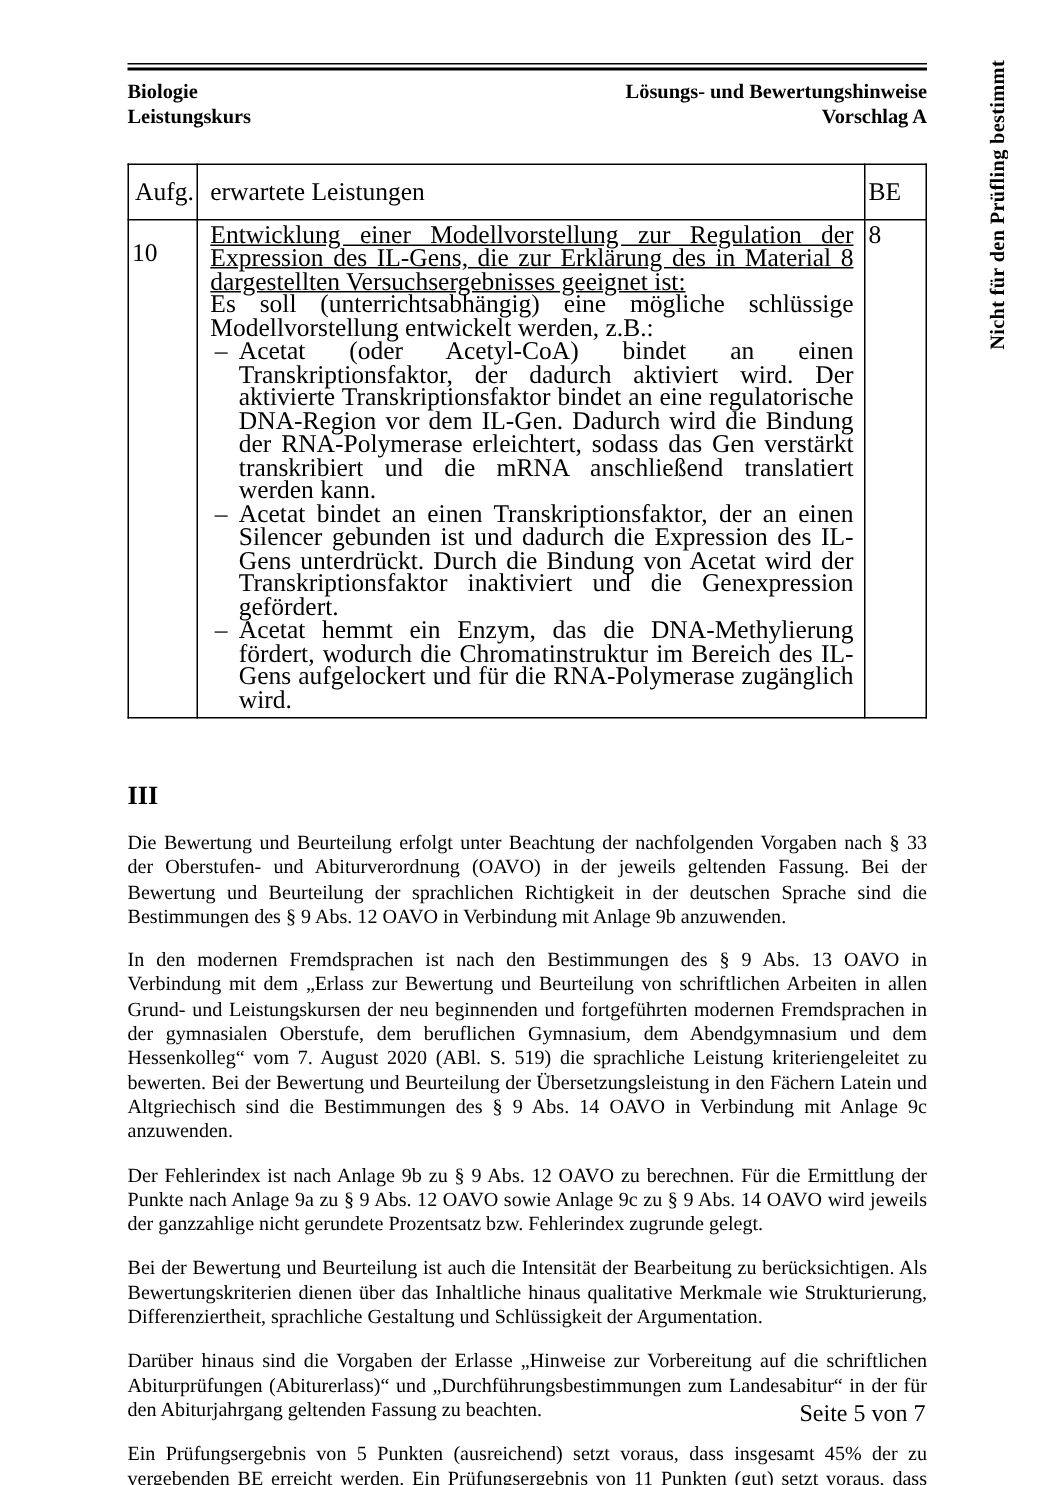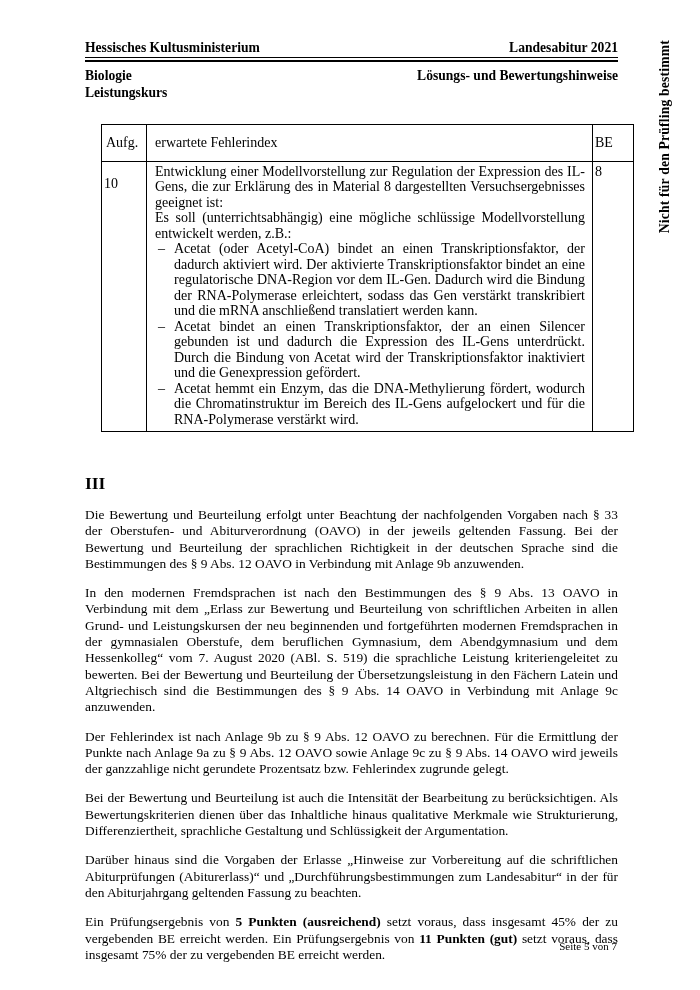--- a/index.html
+++ b/index.html
@@ -100,10 +100,6 @@
 
   <div class="content">
 
-    <div class="masthead">
-      <span>Hessisches Kultusministerium</span>
-      <span>Landesabitur 2021</span>
-    </div>
     <div class="rule-thin"></div>
     <div class="rule-thick"></div>
 

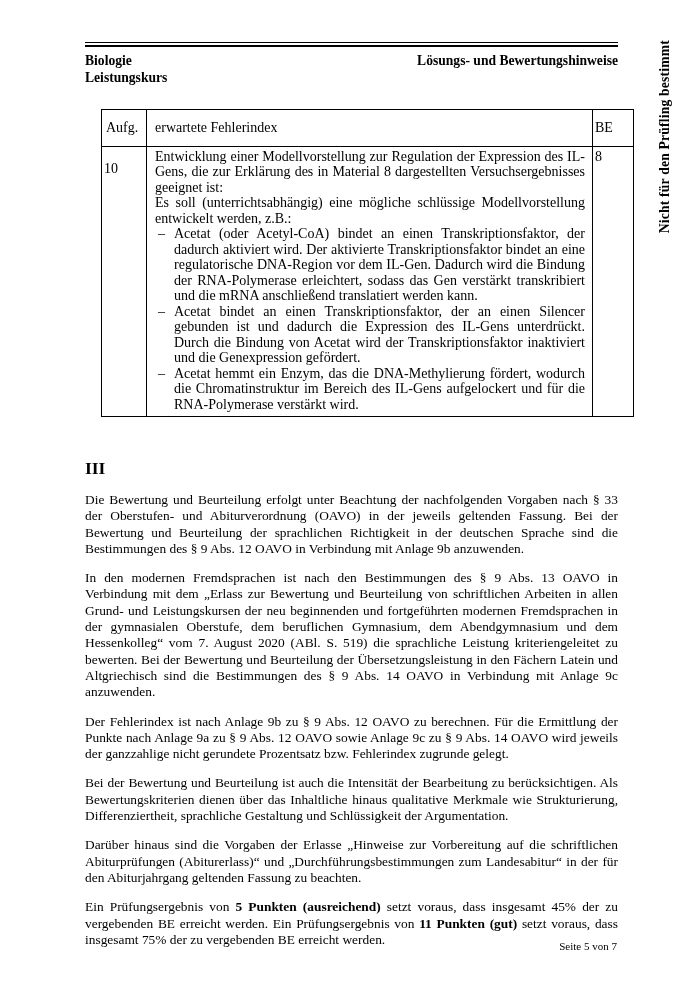--- a/index.html
+++ b/index.html
@@ -110,6 +110,7 @@
       </div>
       <div class="right">
         <div>Lösungs- und Bewertungshinweise</div>
+        <div>Vorschlag A</div>
       </div>
     </div>
 

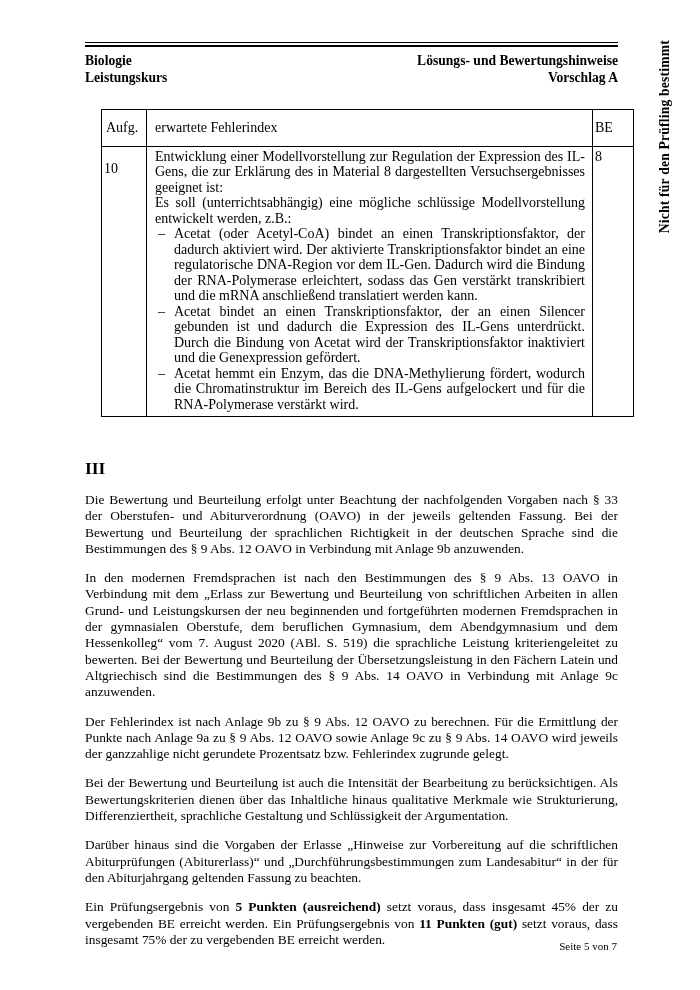--- a/index.html
+++ b/index.html
@@ -40,7 +40,7 @@
     border-collapse: collapse;
     width: 100%;
     margin-top: 23px;
-    font-size: 14px; line-height: 15.5px; margin-left: 16px;
+    font-size: 17px; line-height: 15.5px;
   }
   table.score td, table.score th {
     border: 1.2px solid #000;

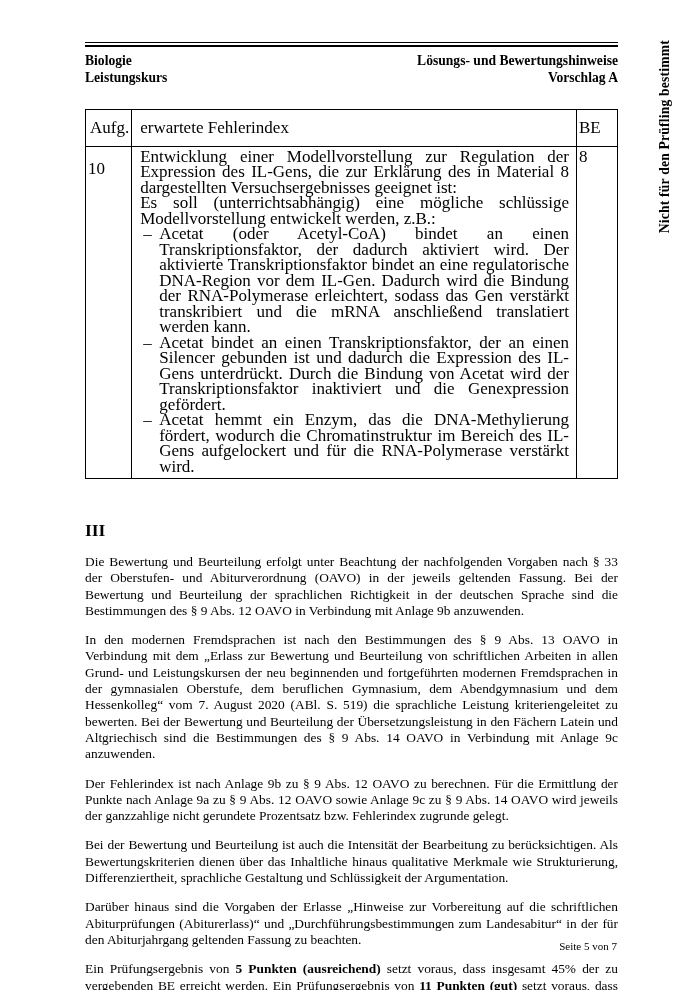--- a/index.html
+++ b/index.html
@@ -123,7 +123,7 @@
       <tbody>
           <tr>
         <th class="h-aufg">Aufg.</th>
-        <th class="h-leist">erwartete Fehlerindex</th>
+        <th class="h-leist">erwartete Leistungen</th>
         <th class="h-be">BE</th>
       </tr>
       <tr>

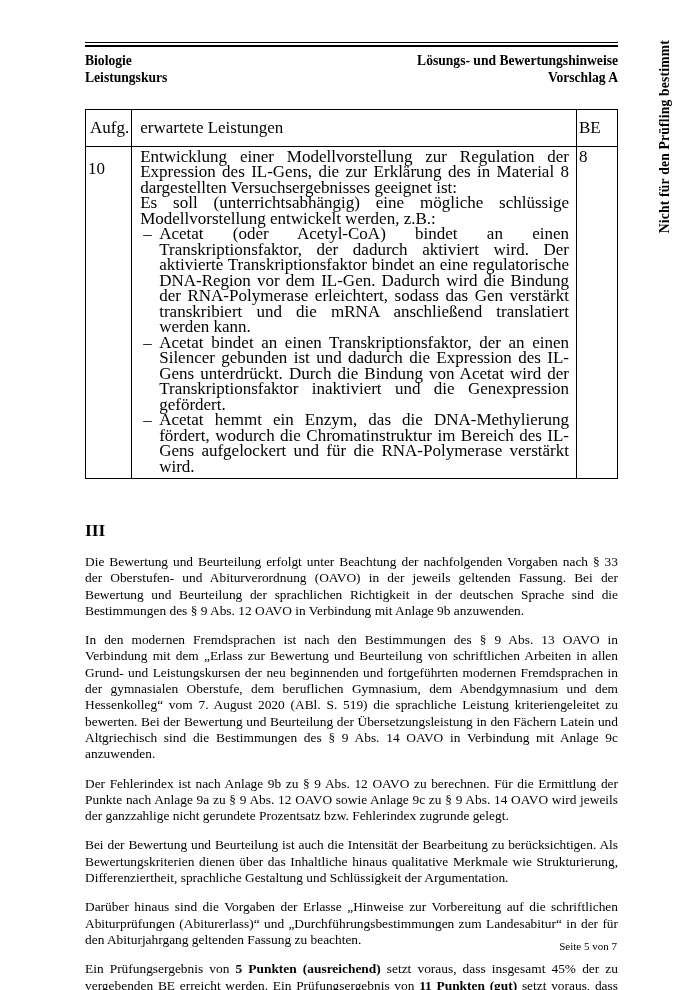--- a/index.html
+++ b/index.html
@@ -57,7 +57,7 @@
   td.c-total { text-align: center; font-weight: bold; padding: 2px; height: 17px; vertical-align: middle; }
 
   .just { text-align: justify; }
-  .intro-underline { }
+  .intro-underline { text-decoration: underline; }
   .intro-italic { }
   .dash-item { display: flex; }
   .dash-item .dash { flex: 0 0 19px; padding-left: 3px; box-sizing: border-box; }

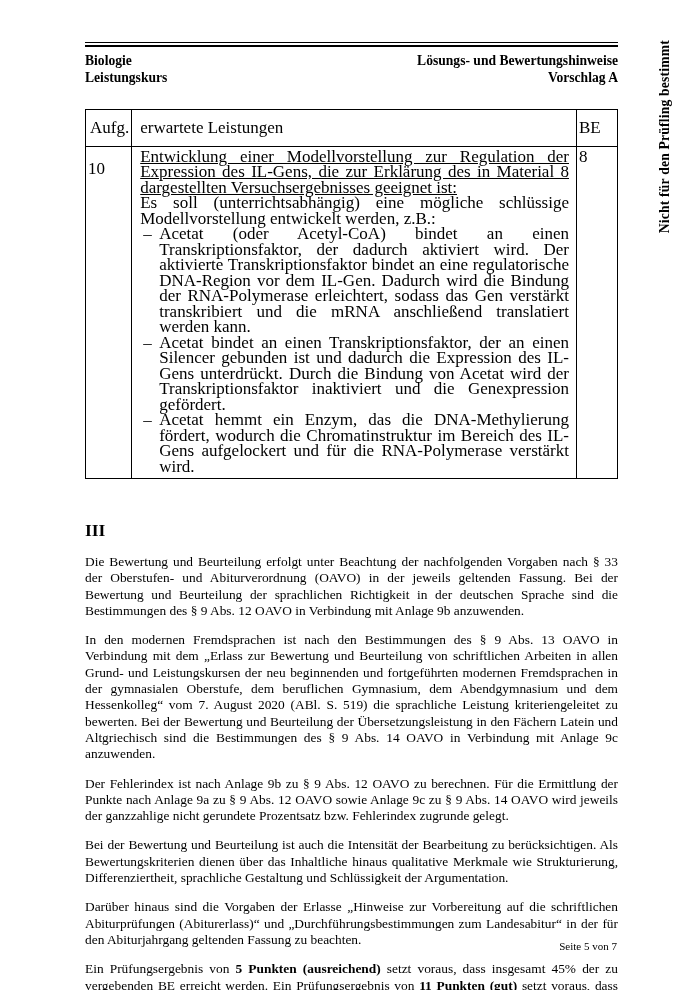--- a/index.html
+++ b/index.html
@@ -141,7 +141,7 @@
           </div>
           <div class="dash-item">
             <span class="dash">–</span>
-            <span class="dash-text">Acetat hemmt ein Enzym, das die DNA-Methylierung fördert, wodurch die Chromatinstruktur im Bereich des IL-Gens aufgelockert und für die RNA-Polymerase verstärkt wird.</span>
+            <span class="dash-text">Acetat hemmt ein Enzym, das die DNA-Methylierung fördert, wodurch die Chromatinstruktur im Bereich des IL-Gens aufgelockert und für die RNA-Polymerase zugänglich wird.</span>
           </div>
         </td>
         <td class="c-be">8</td>

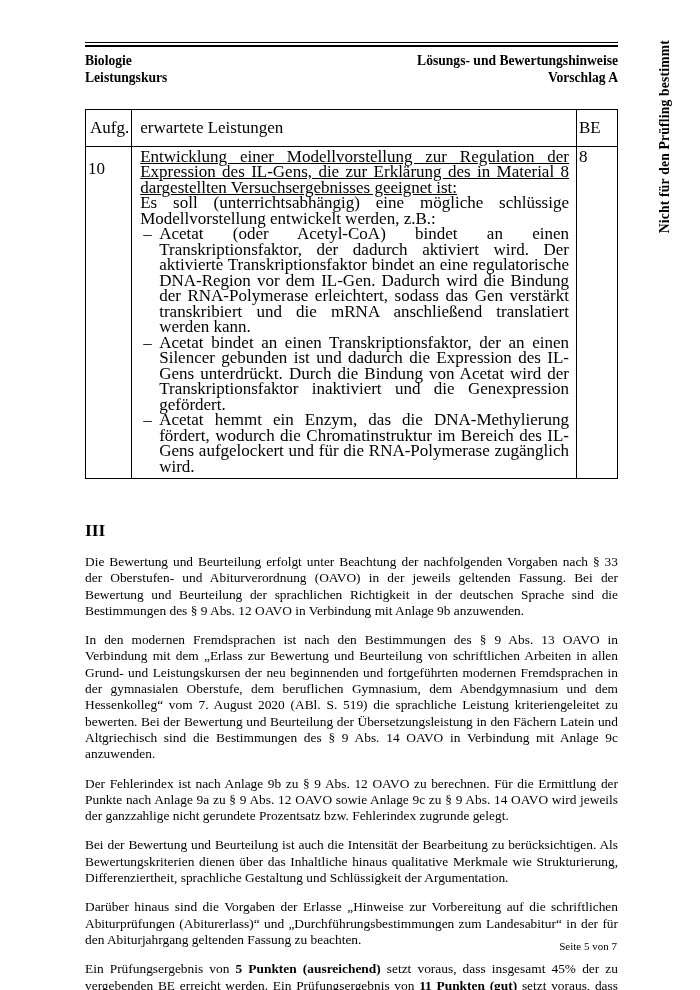--- a/index.html
+++ b/index.html
@@ -90,7 +90,7 @@
   .footer {
     position: absolute;
     right: 83px; bottom: 38px;
-    font-size: 11px;
+    font-size: 16px;
   }
 </style>
 </head>

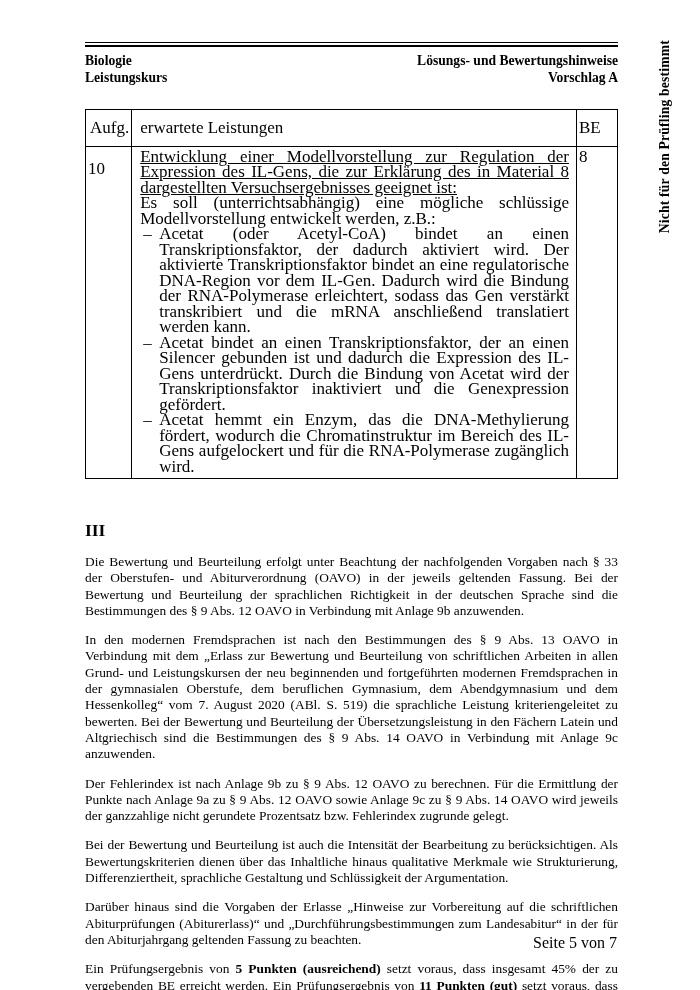--- a/index.html
+++ b/index.html
@@ -75,7 +75,7 @@
     font-size: 13.4px; line-height: 16.3px;
     text-align: justify;
   }
-  .body-par b { font-weight: bold; margin-top: 36px; }
+  .body-par b { font-weight: normal; margin-top: 36px; }
 
   
   .side-note {

